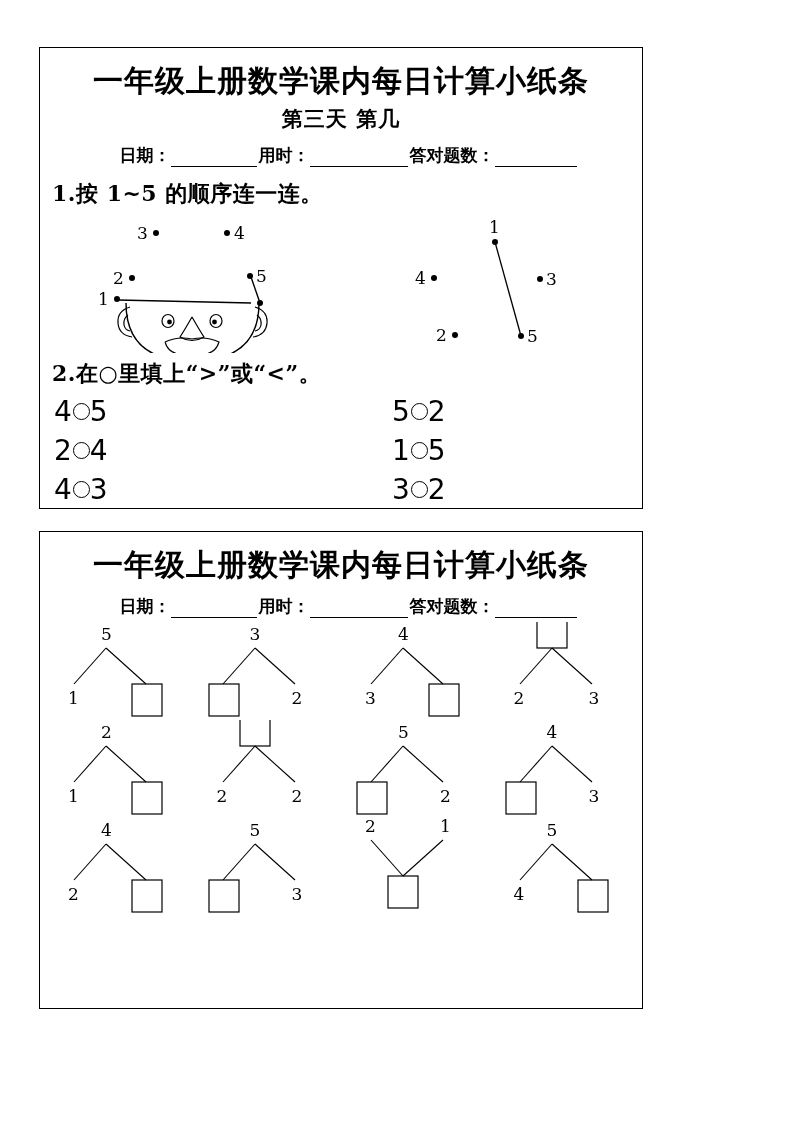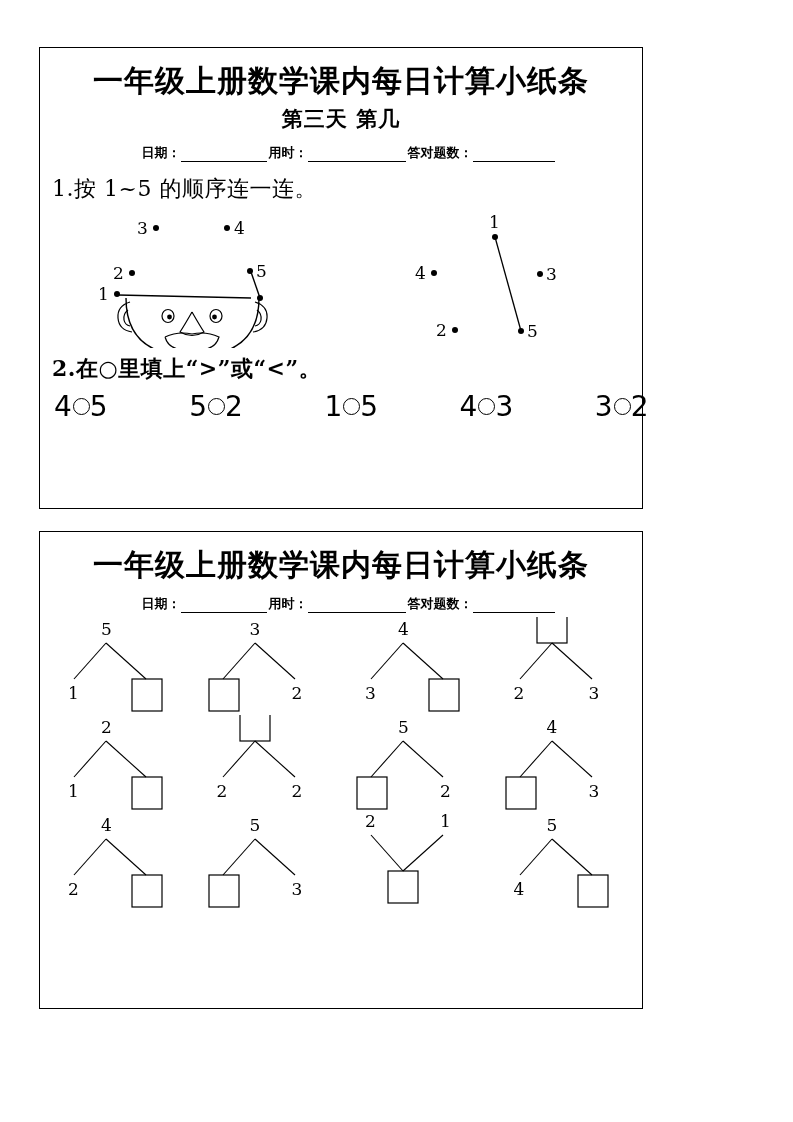--- a/index.html
+++ b/index.html
@@ -50,7 +50,7 @@
     display: flex;
     align-items: flex-end;
     justify-content: center;
-    font-size: 13px;
+    font-size: 17px;
     font-weight: 700;
     margin-top: 14px;
     padding-left: 14px;

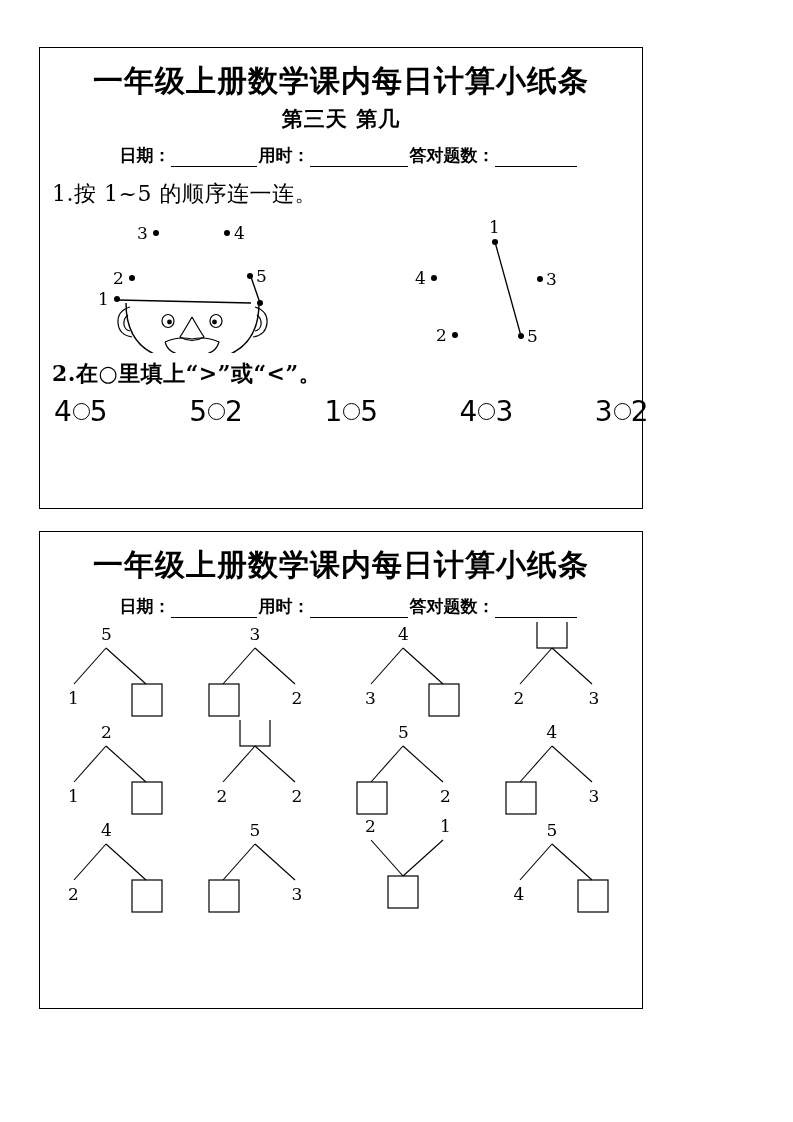--- a/index.html
+++ b/index.html
@@ -68,7 +68,7 @@
 
   .q-head {
     font-size: 22px;
-    font-weight: 400;
+    font-weight: 700;
     margin: 12px 0 0 12px;
     letter-spacing: 0.5px;
   }

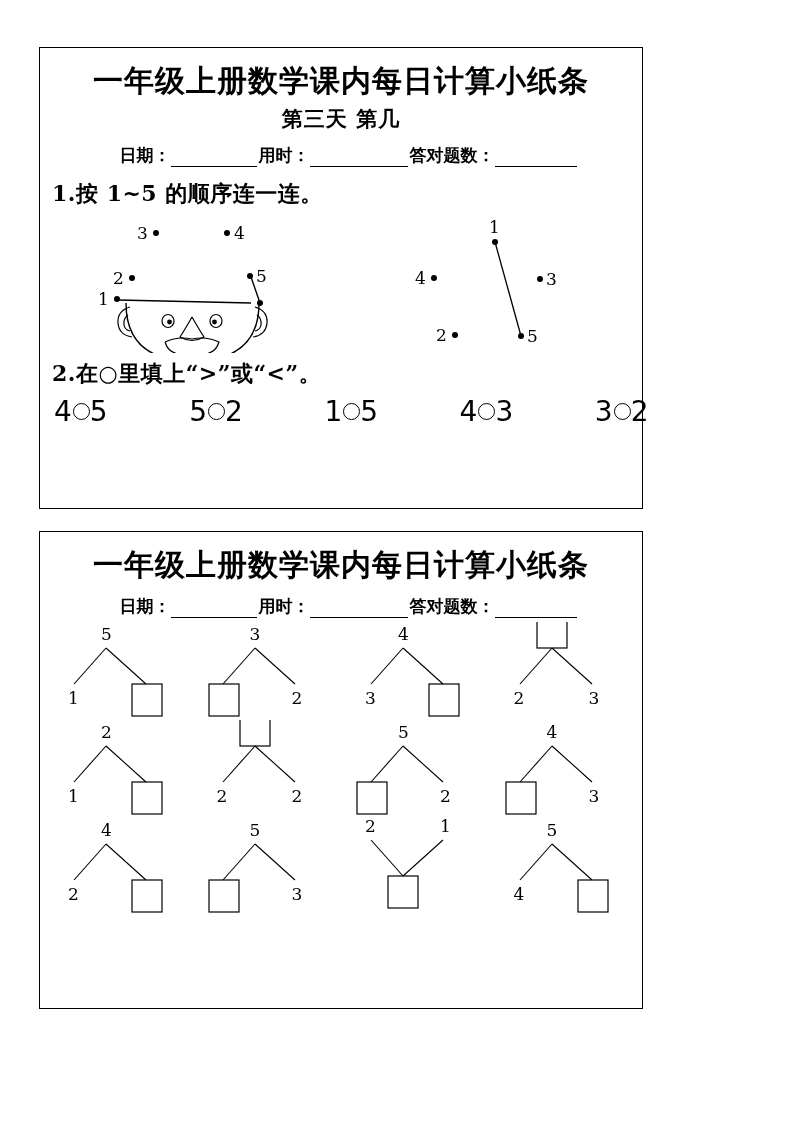--- a/index.html
+++ b/index.html
@@ -99,10 +99,10 @@
 
   .compare-grid {
     display: grid;
-    grid-template-columns: repeat(5, 1fr);
+    grid-template-columns: repeat(2, 1fr);
     margin: 6px 0 0 14px;
     width: 676px;
-    row-gap: 14px;
+    row-gap: 6px;
   }
   .compare-cell {
     font-size: 28px;

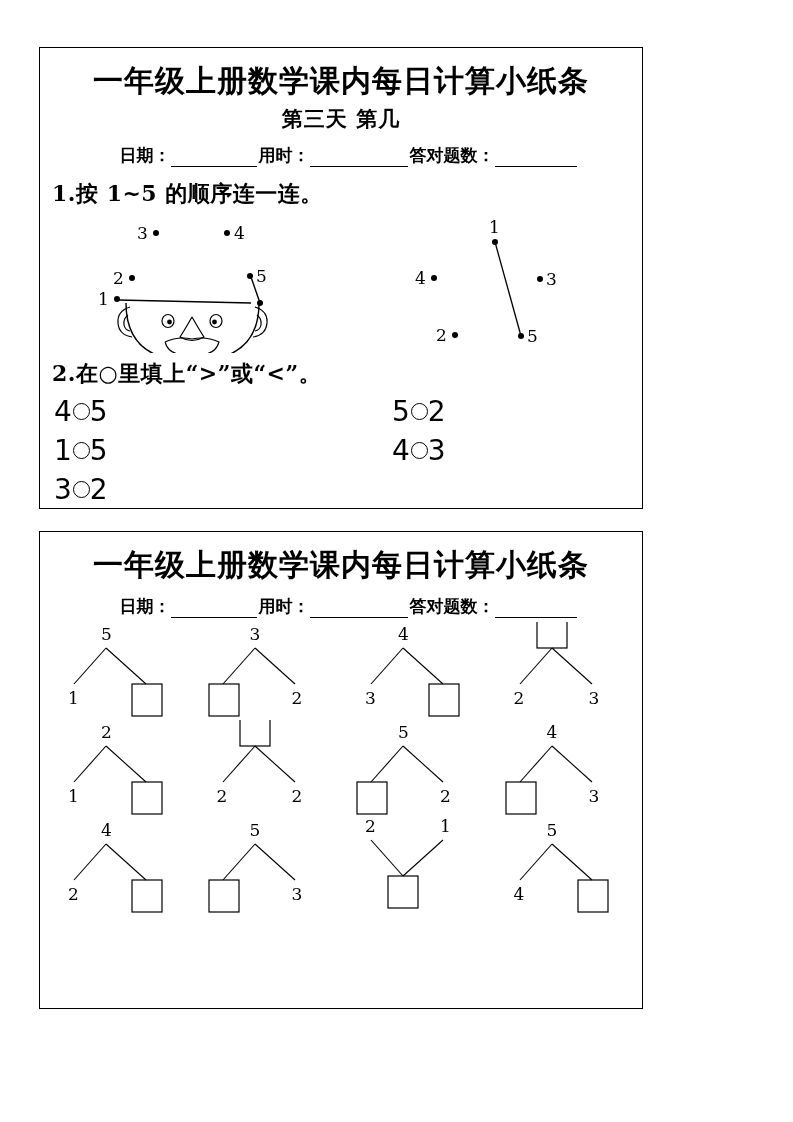--- a/index.html
+++ b/index.html
@@ -222,6 +222,7 @@
   <div class="compare-grid" id="compare-grid">
       <div class="compare-cell"><span>4</span><span class="circ"></span><span>5</span></div>
       <div class="compare-cell"><span>5</span><span class="circ"></span><span>2</span></div>
+      <div class="compare-cell"><span>2</span><span class="circ"></span><span>4</span></div>
       <div class="compare-cell"><span>1</span><span class="circ"></span><span>5</span></div>
       <div class="compare-cell"><span>4</span><span class="circ"></span><span>3</span></div>
       <div class="compare-cell"><span>3</span><span class="circ"></span><span>2</span></div>

